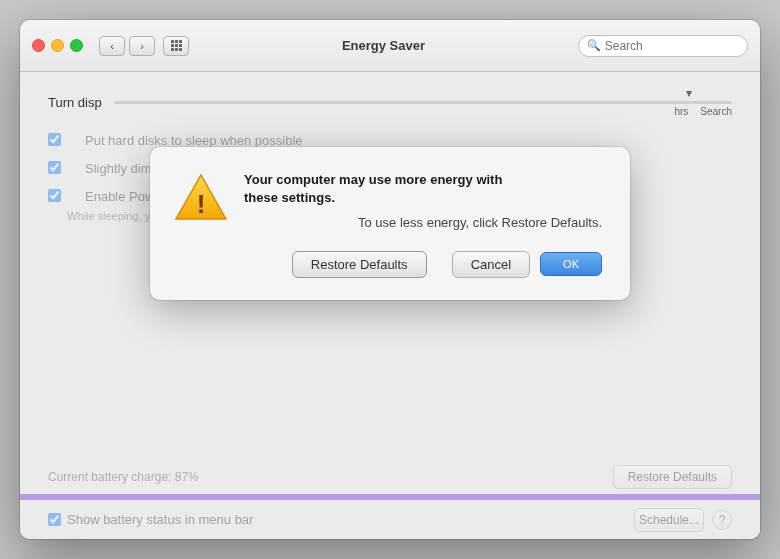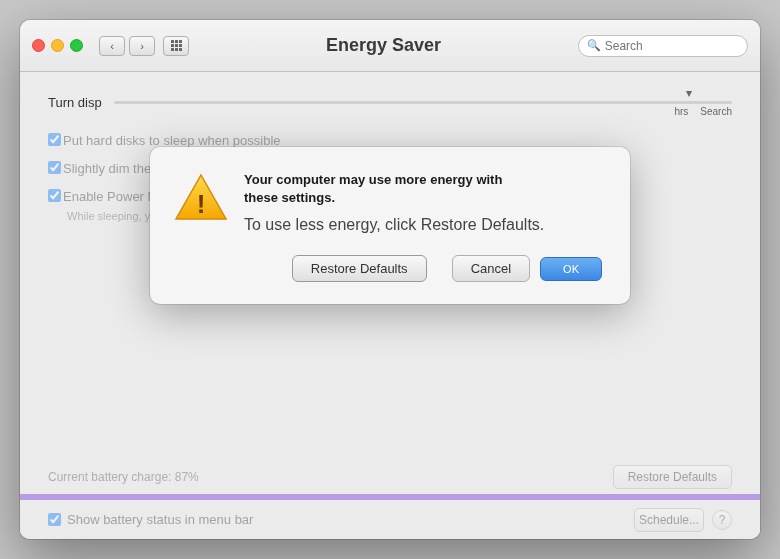--- a/index.html
+++ b/index.html
@@ -104,7 +104,7 @@
     .title-text {
       flex: 1;
       text-align: center;
-      font-size: 18px;
+      font-size: 13px;
       font-weight: 600;
       color: #3a3a3a;
     }

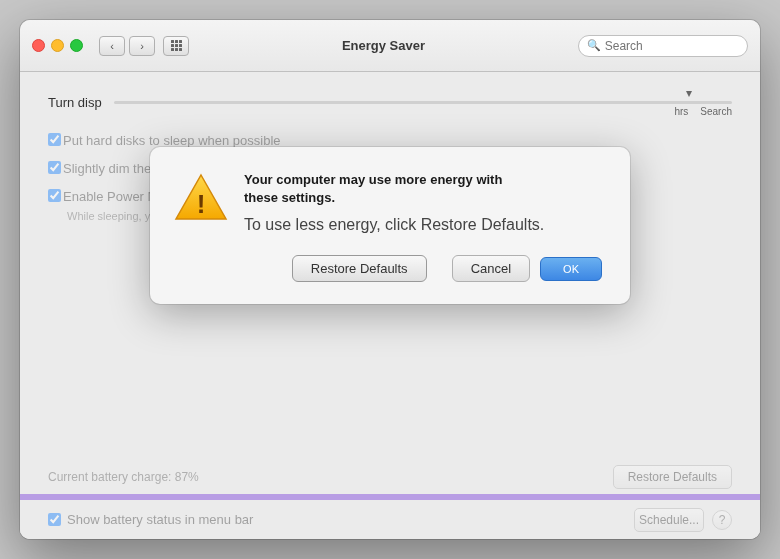--- a/index.html
+++ b/index.html
@@ -198,7 +198,7 @@
     .checkbox-row {
       display: flex;
       align-items: flex-start;
-      gap: 2px;
+      gap: 24px;
     }
 
     .checkbox-row input[type="checkbox"] {

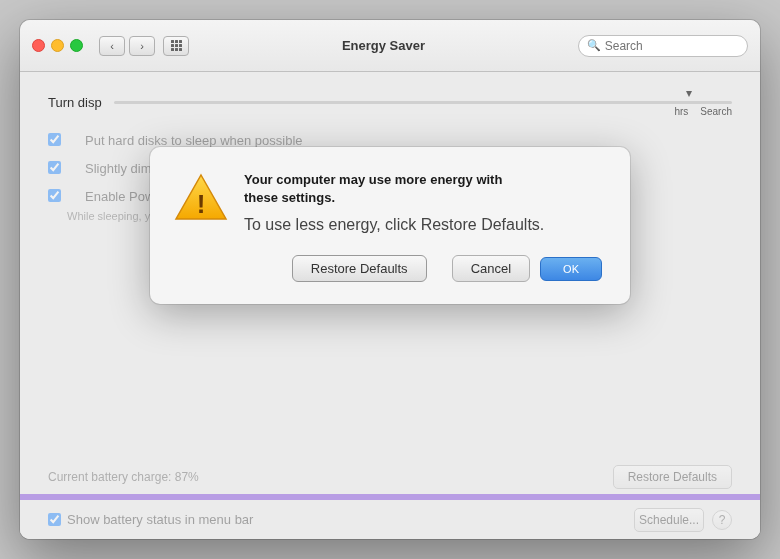--- a/index.html
+++ b/index.html
@@ -348,9 +348,10 @@
     }
 
     .dialog-body {
-      font-size: 16px;
+      font-size: 13px;
       color: #444;
       line-height: 1.5;
+      text-align: right;
     }
 
     .dialog-buttons {

